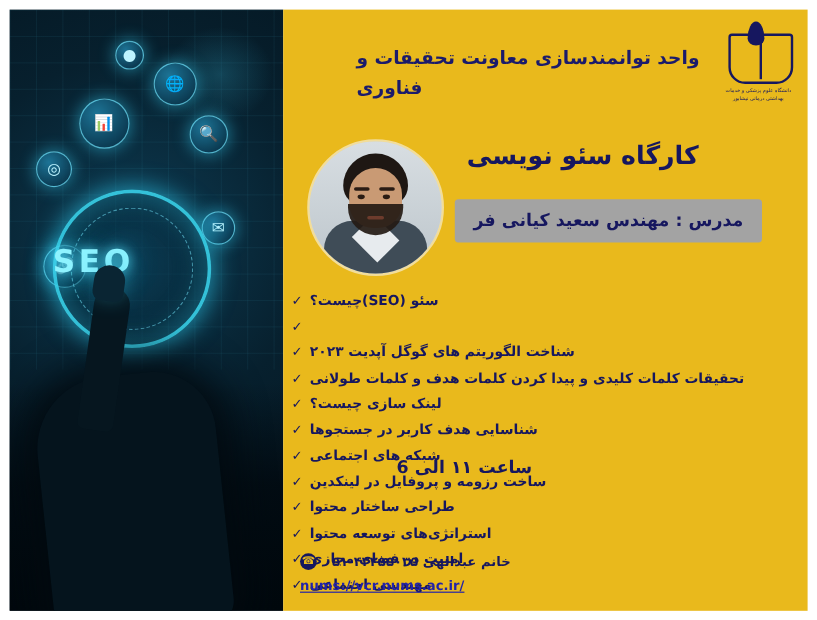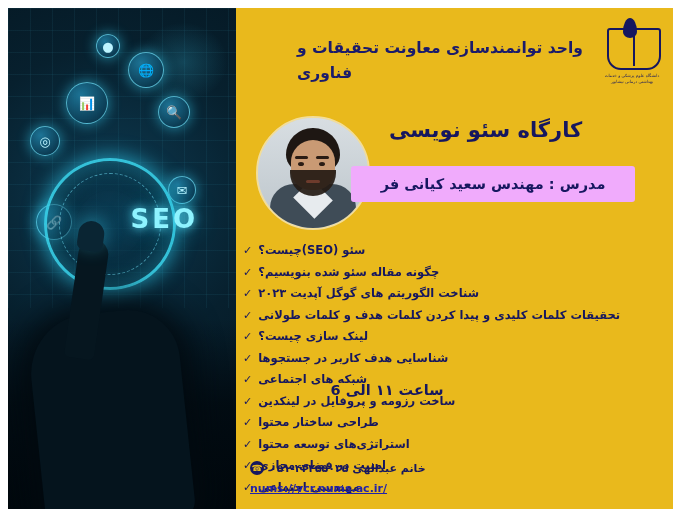--- a/index.html
+++ b/index.html
@@ -219,9 +219,9 @@
     position: absolute;
     top: 158px;
     right: 38px;
-    width: 284px;
+    width: 256px;
     height: 36px;
-    background: #f0abfc;
+    background: #a3a3a3;
     border-radius: 3px;
     display: flex;
     align-items: center;

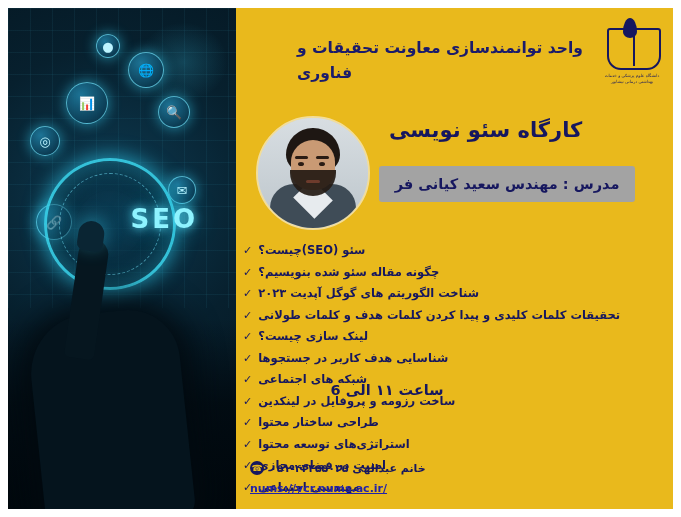--- a/index.html
+++ b/index.html
@@ -90,7 +90,7 @@
     left: 36px;
     top: 196px;
     width: 126px;
-    text-align: right;
+    text-align: left;
     color: #8ef3ff;
     font-size: 26px;
     font-weight: bold;
@@ -98,7 +98,6 @@
     text-shadow: 0 0 10px rgba(90,230,255,0.9), 0 0 22px rgba(40,190,230,0.7);
     font-family: "DejaVu Sans", sans-serif;
     direction: ltr;
-    margin-left: 28px;
   }
 
   .node {

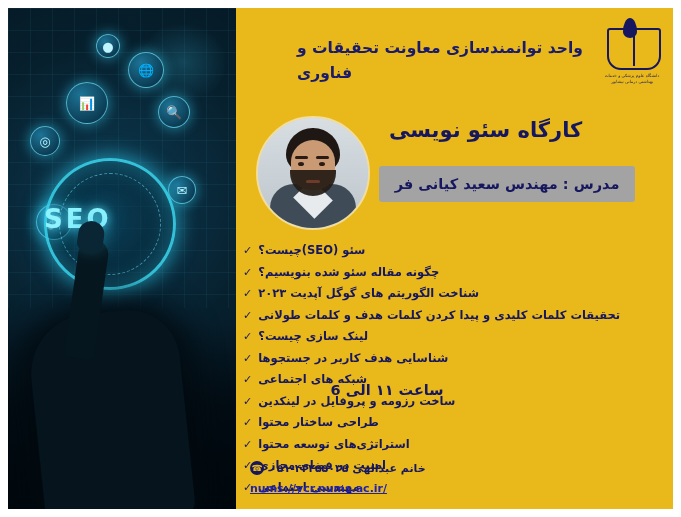--- a/index.html
+++ b/index.html
@@ -454,7 +454,6 @@
       </div>
       <div class="bullet">
         <span class="check">✓</span>
-        <span class="btext">چگونه مقاله سئو شده بنویسیم؟</span>
       </div>
       <div class="bullet">
         <span class="check">✓</span>

